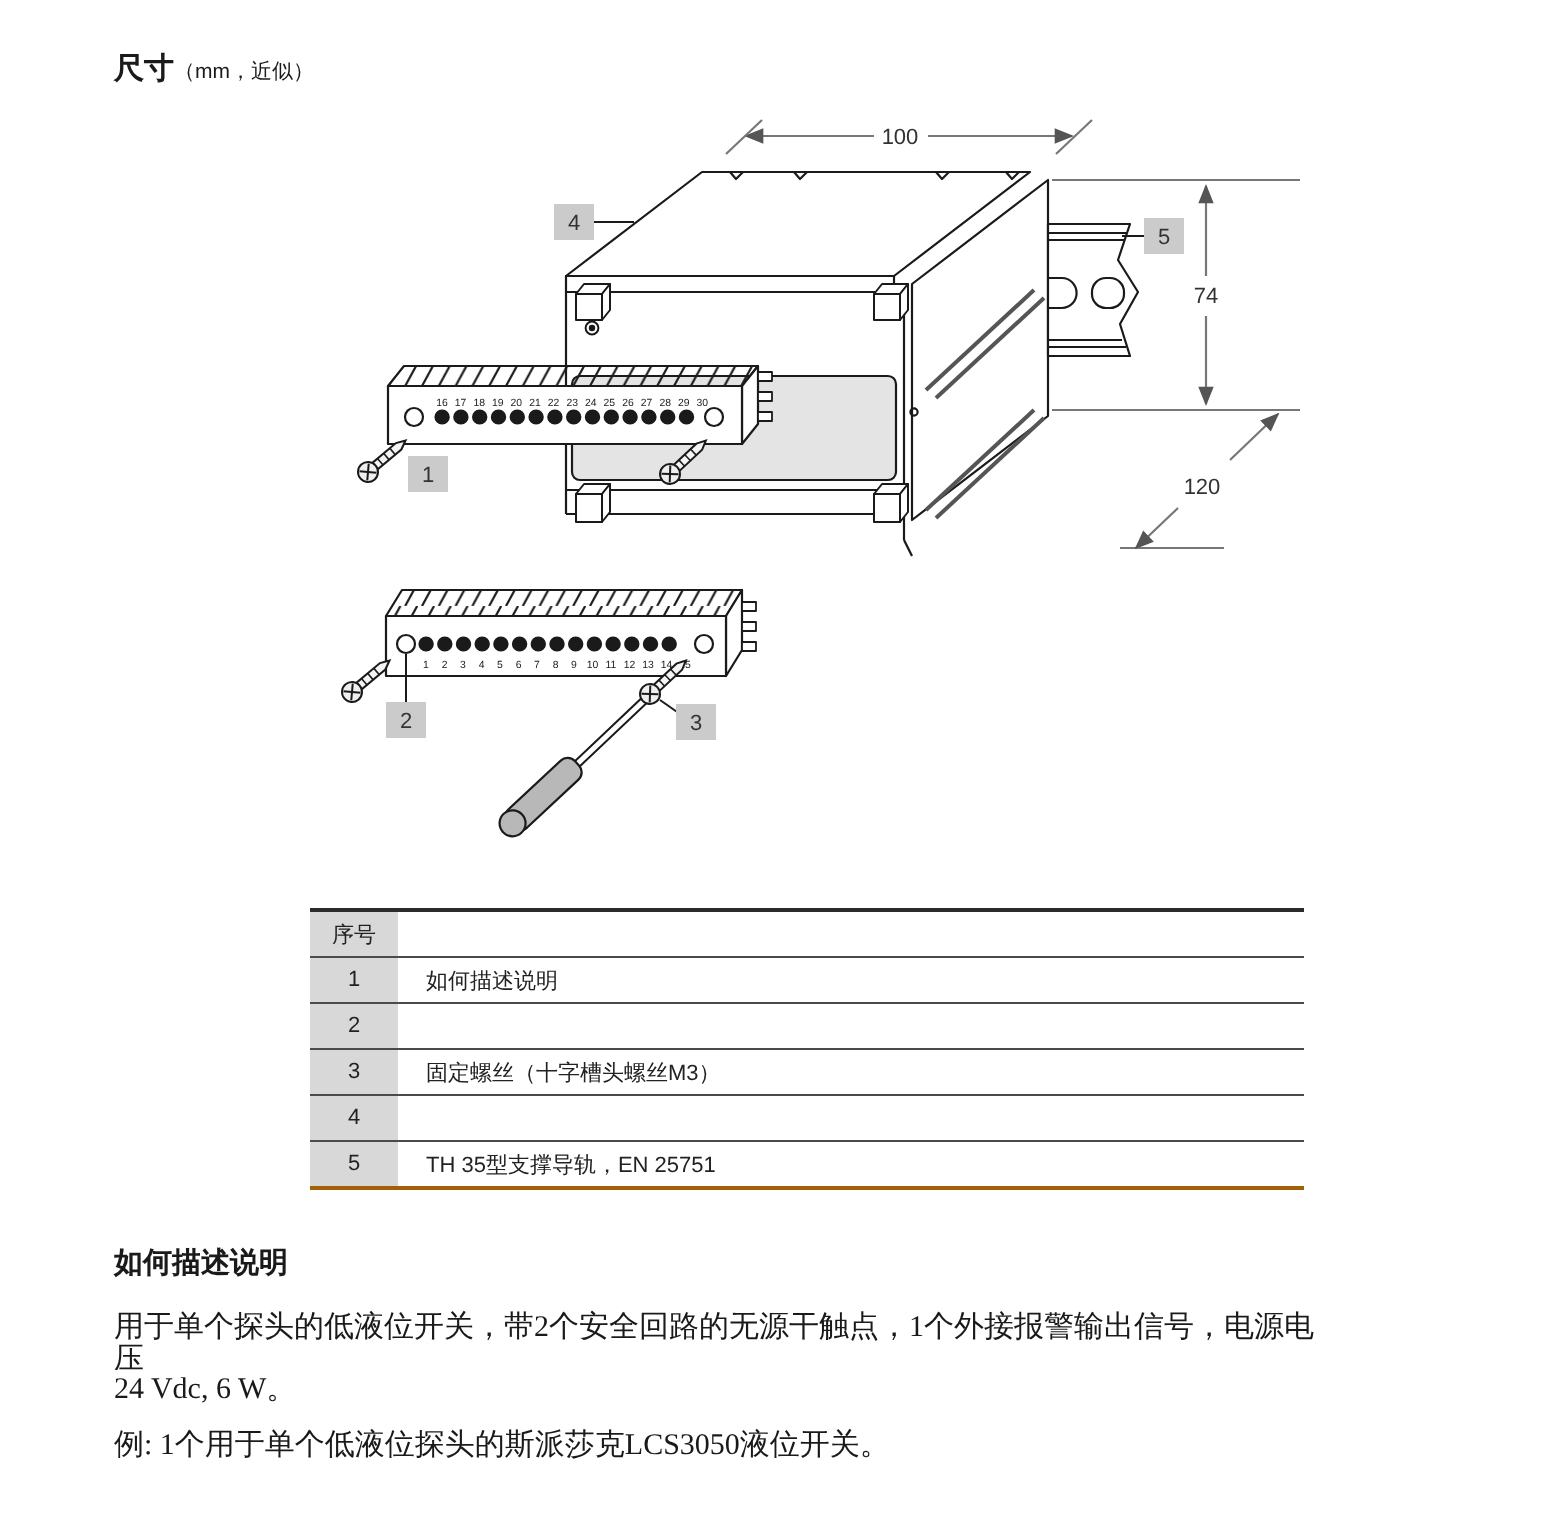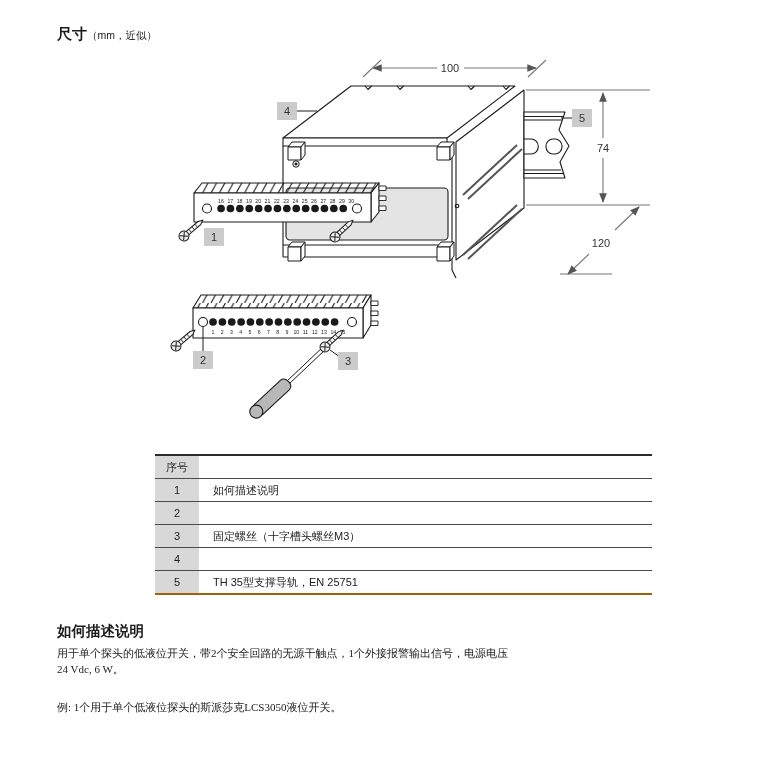--- a/index.html
+++ b/index.html
@@ -24,7 +24,7 @@
   #sec1{top:622px;}
   #sec2{top:700px;}
   .sec-heading{font-size:14.5px;font-weight:bold;margin:0 0 5px 0;}
-  .sec-body{font-size:11px;line-height:15.5px;}
+  .sec-body{font-size:15px;line-height:15.5px;margin-top:16px;}
   
   .dimtxt{font-size:11px;fill:#333;font-family:"Liberation Sans","DejaVu Sans",sans-serif;}
   .labtxt{font-size:11px;fill:#333;font-family:"Liberation Sans","DejaVu Sans",sans-serif;}

